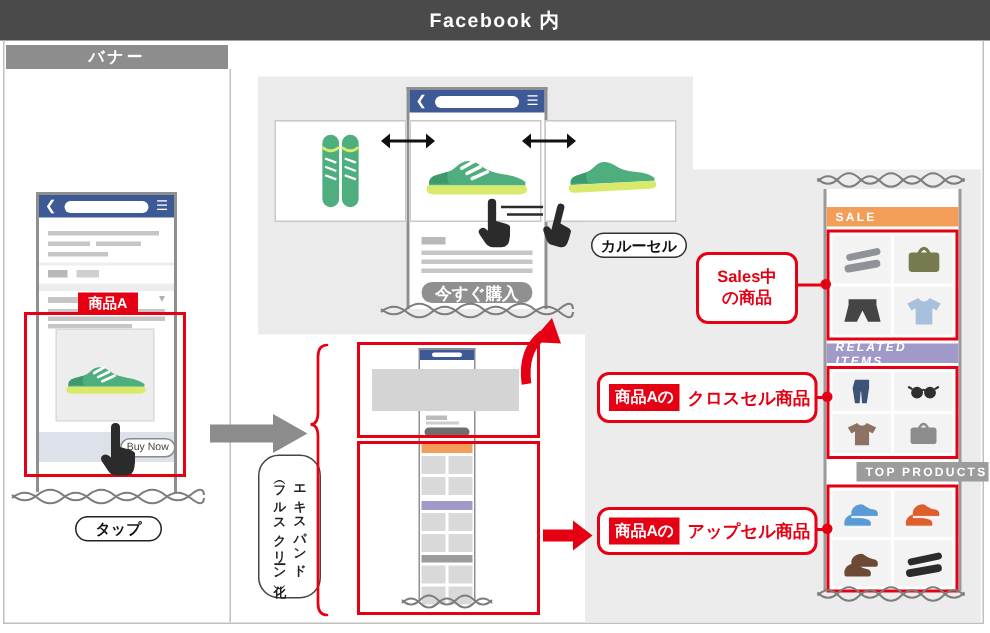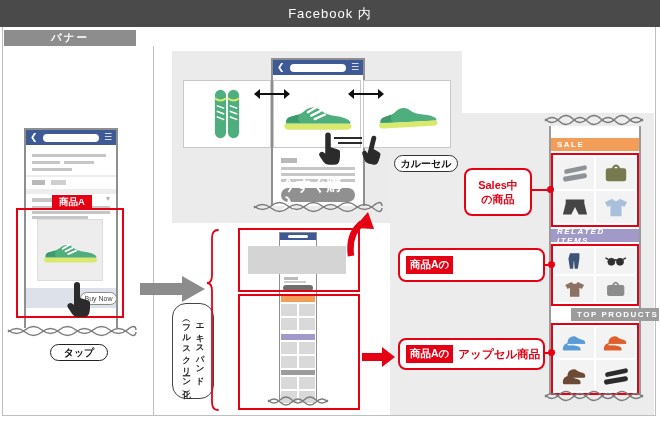--- a/index.html
+++ b/index.html
@@ -6,7 +6,7 @@
   #stage{position:relative;width:660px;height:422px;background:#fff;overflow:hidden;}
   .abs{position:absolute;}
   
-  .topbar{left:0;top:0;width:660px;height:27px;background:#4a4a4a;color:#fff;font-weight:normal;
+  .topbar{left:0;top:0;width:660px;height:27px;background:#4a4a4a;color:#fff;font-weight:bold;
           font-size:13px;display:flex;align-items:center;justify-content:center;letter-spacing:1px;}
   .outline{left:2px;top:27px;width:654px;height:389px;border:1px solid #bfbfbf;border-top:none;box-sizing:border-box;}
   .colhead{top:30px;height:16px;background:#8d8d8d;color:#fff;font-weight:bold;font-size:10.5px;

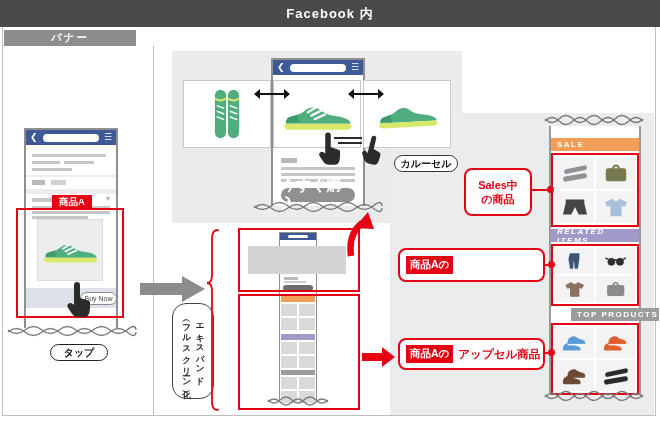--- a/index.html
+++ b/index.html
@@ -11,7 +11,7 @@
   .outline{left:2px;top:27px;width:654px;height:389px;border:1px solid #bfbfbf;border-top:none;box-sizing:border-box;}
   .colhead{top:30px;height:16px;background:#8d8d8d;color:#fff;font-weight:bold;font-size:10.5px;
            display:flex;align-items:center;justify-content:center;letter-spacing:2px;}
-  .colhead.banner{left:4px;width:132px;}
+  .colhead.banner{left:4px;width:148px;}
   .colhead.canvas{left:156px;width:498px;}
   .vdivider{left:153px;top:46px;width:1px;height:369px;background:#bfbfbf;}
   

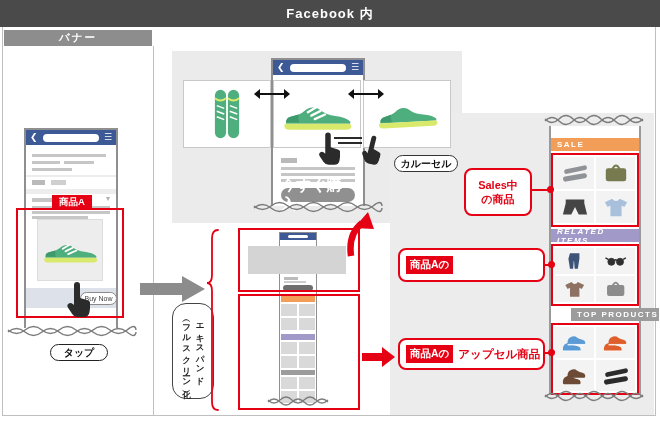--- a/index.html
+++ b/index.html
@@ -46,7 +46,7 @@
         box-sizing:border-box;display:flex;align-items:center;justify-content:center;z-index:2;}
   .card1{left:183px;} .card2{left:273px;} .card3{left:363px;}
   .buynow2{left:281px;top:188px;width:74px;height:14px;background:#909090;border-radius:7px;color:#fff;
-           font-size:15px;font-weight:bold;display:flex;align-items:center;justify-content:center;z-index:2;}
+           font-size:11px;font-weight:bold;display:flex;align-items:center;justify-content:center;z-index:2;}
   .car-label{left:394px;top:155px;width:64px;height:17px;background:#fff;border:1.5px solid #333;border-radius:9px;
              font-size:10px;font-weight:bold;color:#111;display:flex;align-items:center;justify-content:center;
              box-sizing:border-box;z-index:6;}

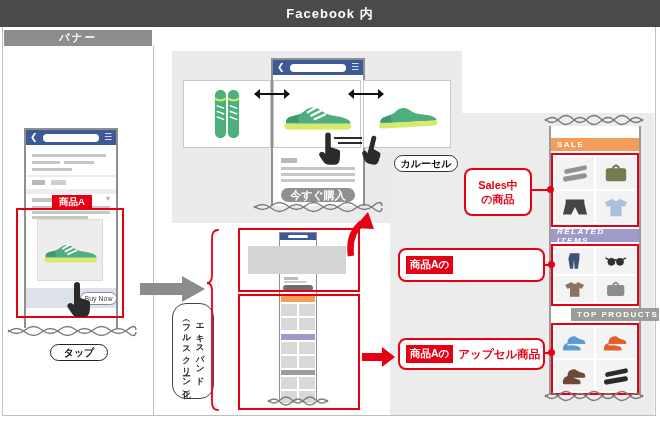--- a/index.html
+++ b/index.html
@@ -439,6 +439,7 @@
 
   <div class="abs callout co-row co-cross">
     <span class="co-badge">商品Aの</span>
+    <span class="co-label">クロスセル商品</span>
   </div>
   <div class="abs conline" style="left:544px;top:264px;width:8px;"></div>
   <div class="abs condot" style="left:548px;top:261px;"></div>

